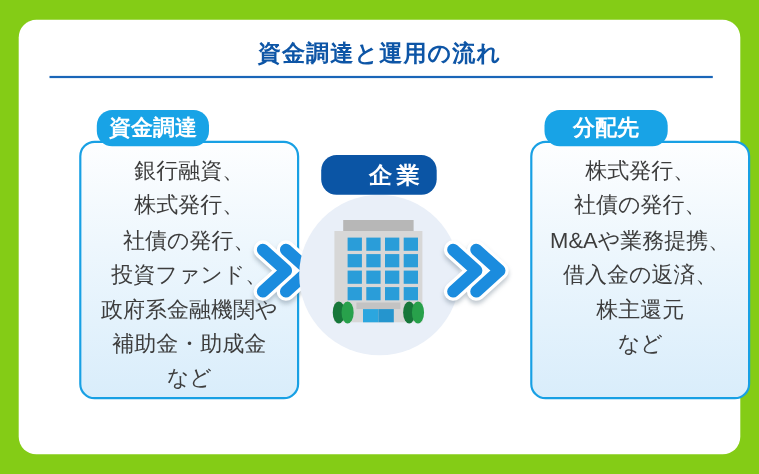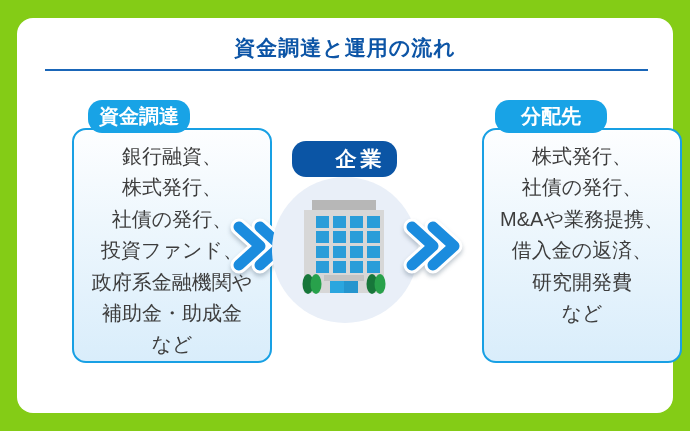--- a/index.html
+++ b/index.html
@@ -94,7 +94,7 @@
     <div class="box-line">社債の発行、</div>
     <div class="box-line">M&amp;Aや業務提携、</div>
     <div class="box-line">借入金の返済、</div>
-    <div class="box-line">研究開発費</div>
+    <div class="box-line">株主還元</div>
     <div class="box-line">など</div>
   </div>
   <div class="badge light right-badge">分配先</div>

